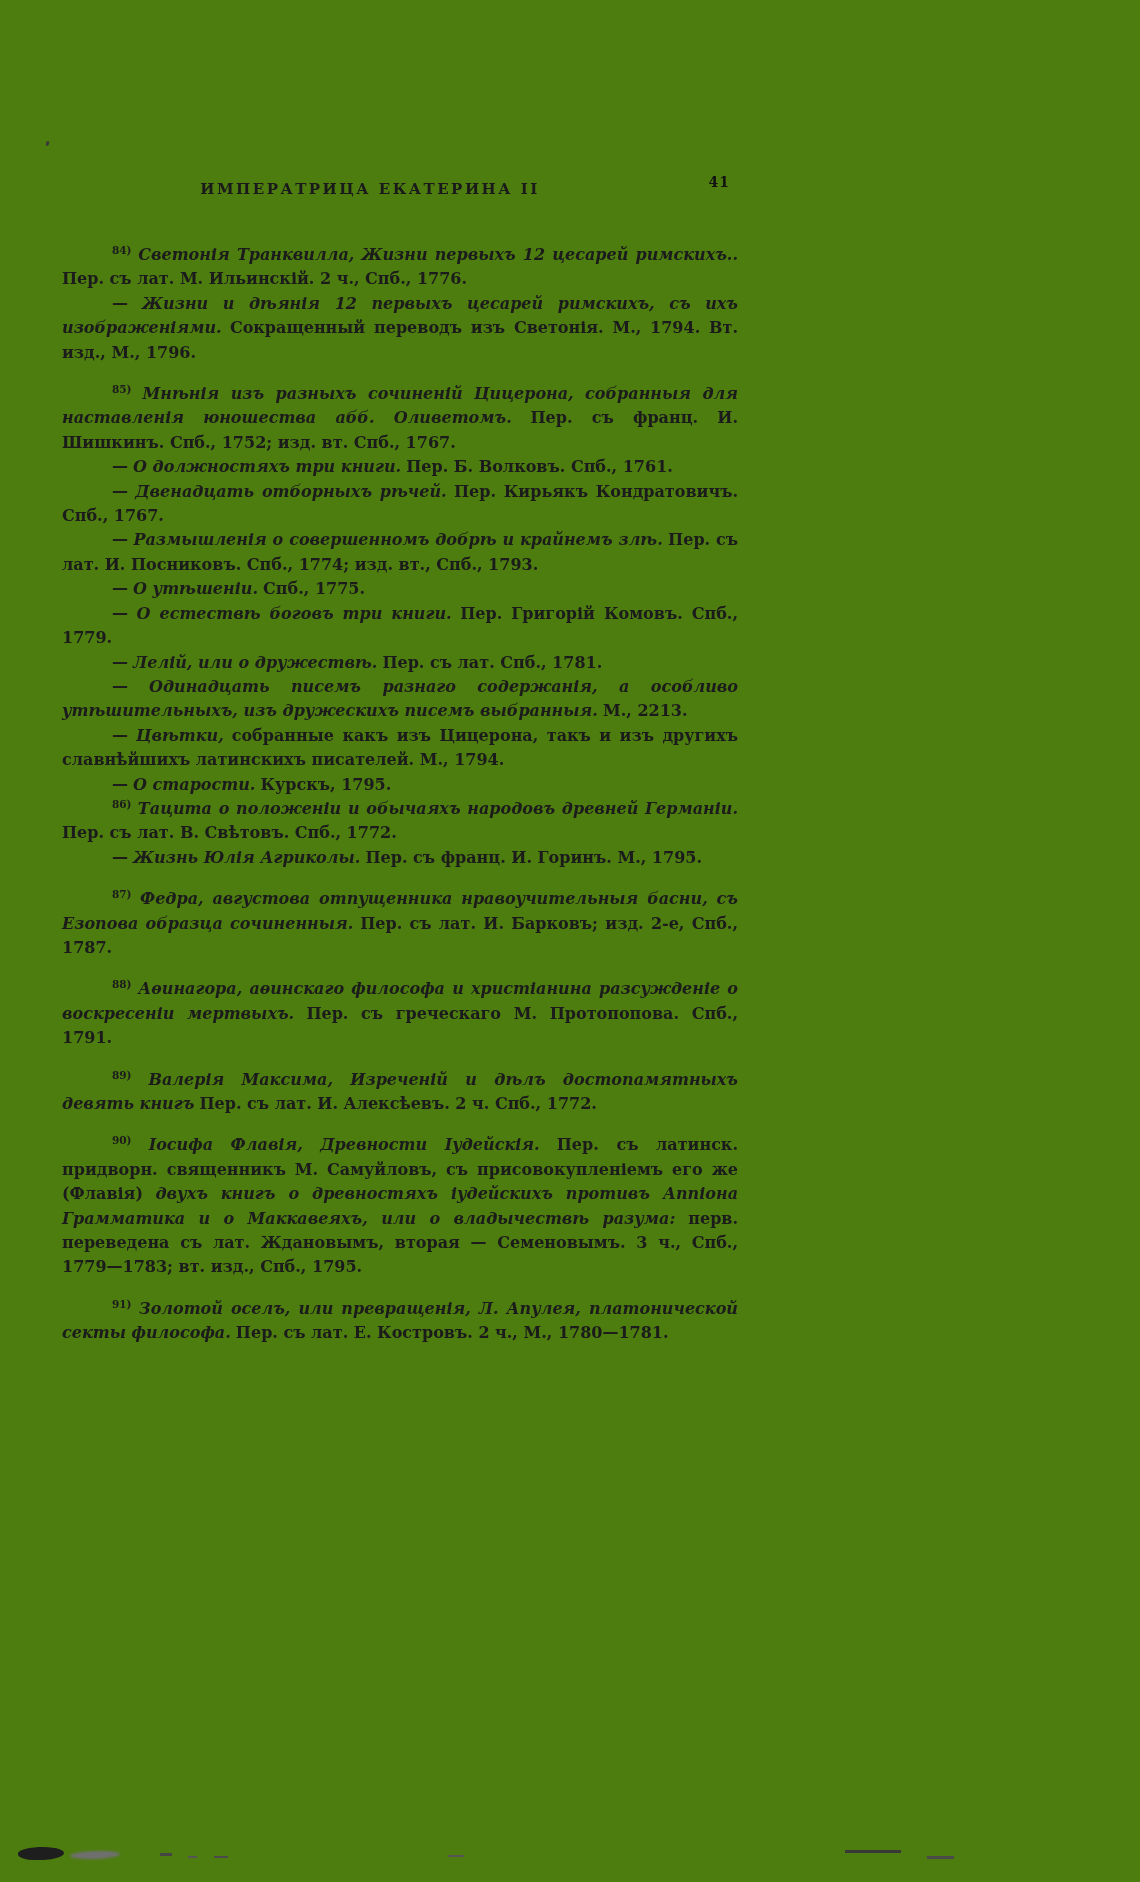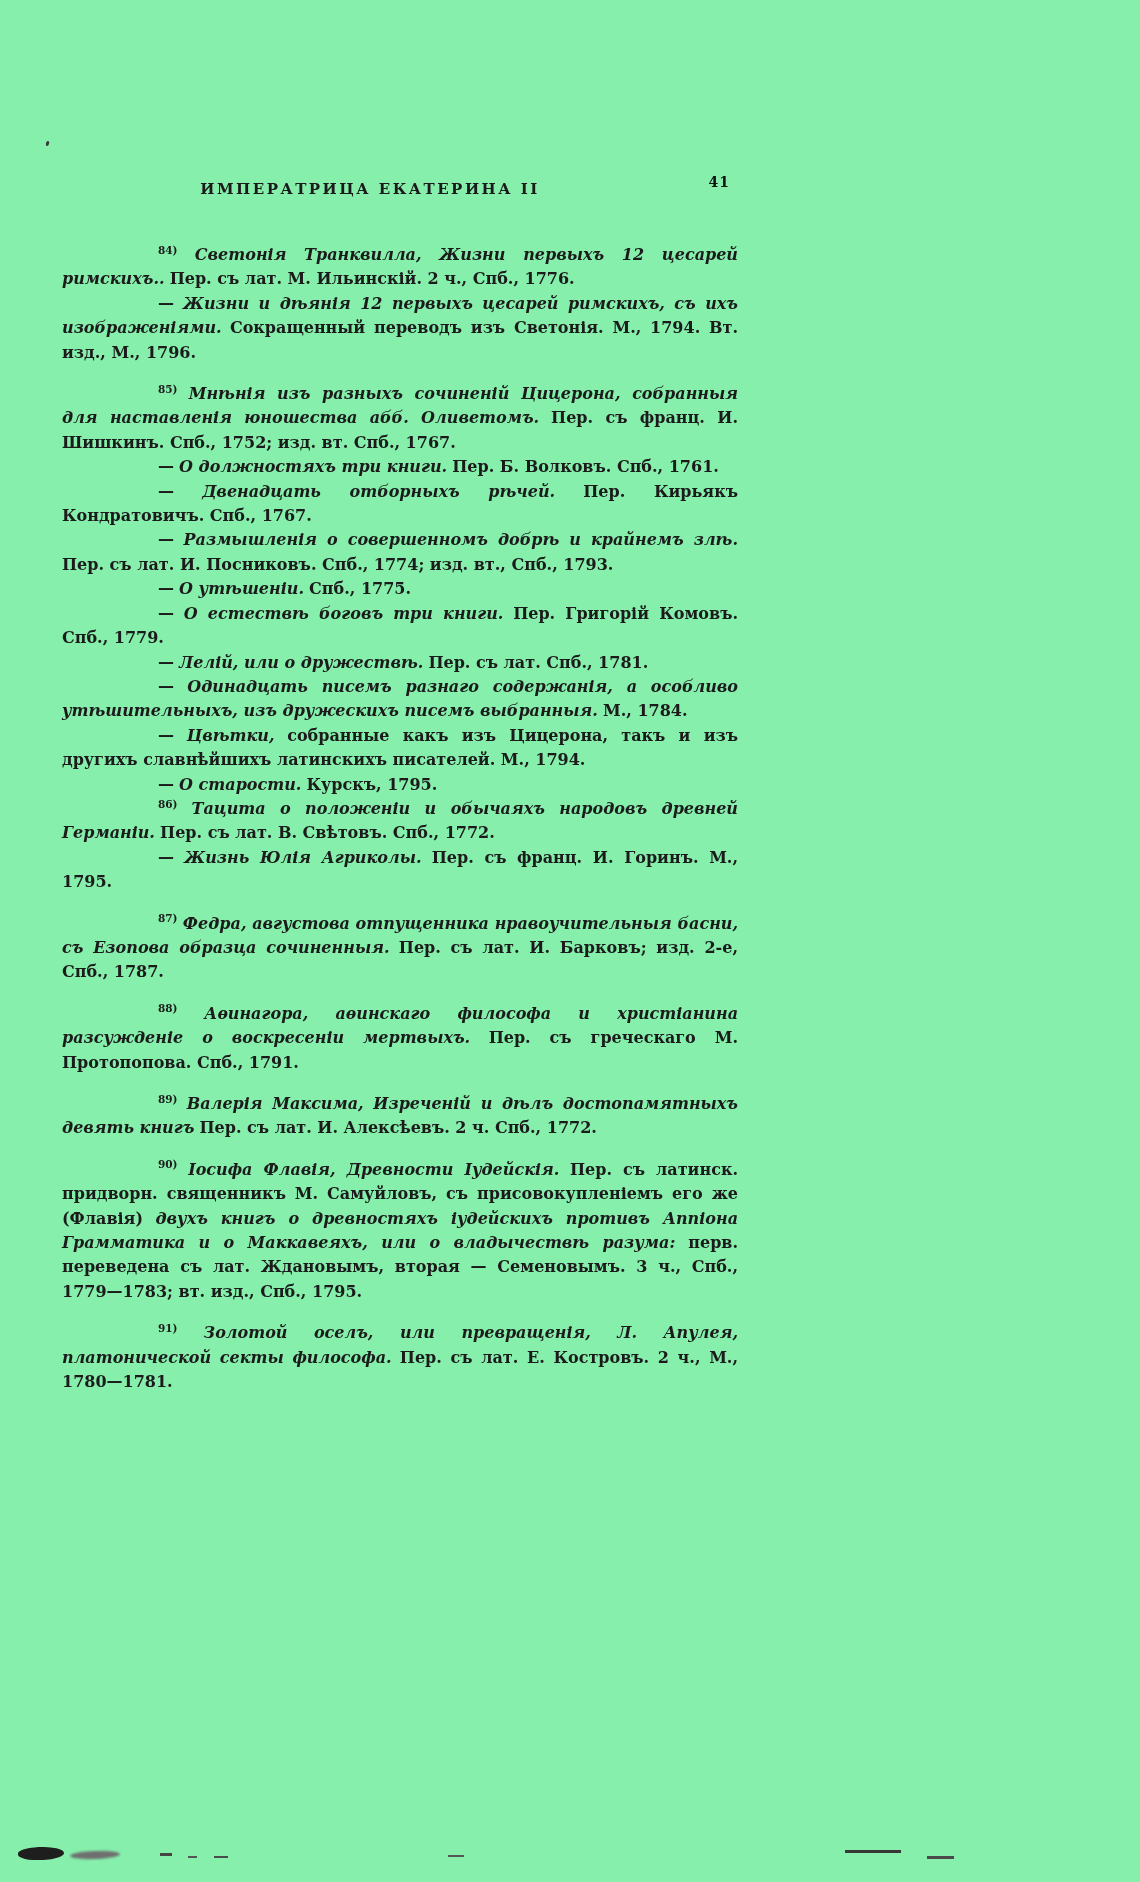--- a/index.html
+++ b/index.html
@@ -12,7 +12,7 @@
     position: relative;
     width: 1140px;
     height: 1882px;
-    background: #86efac;
+    background: #4d7c0f;
     color: #161616;
     overflow: hidden;
   }

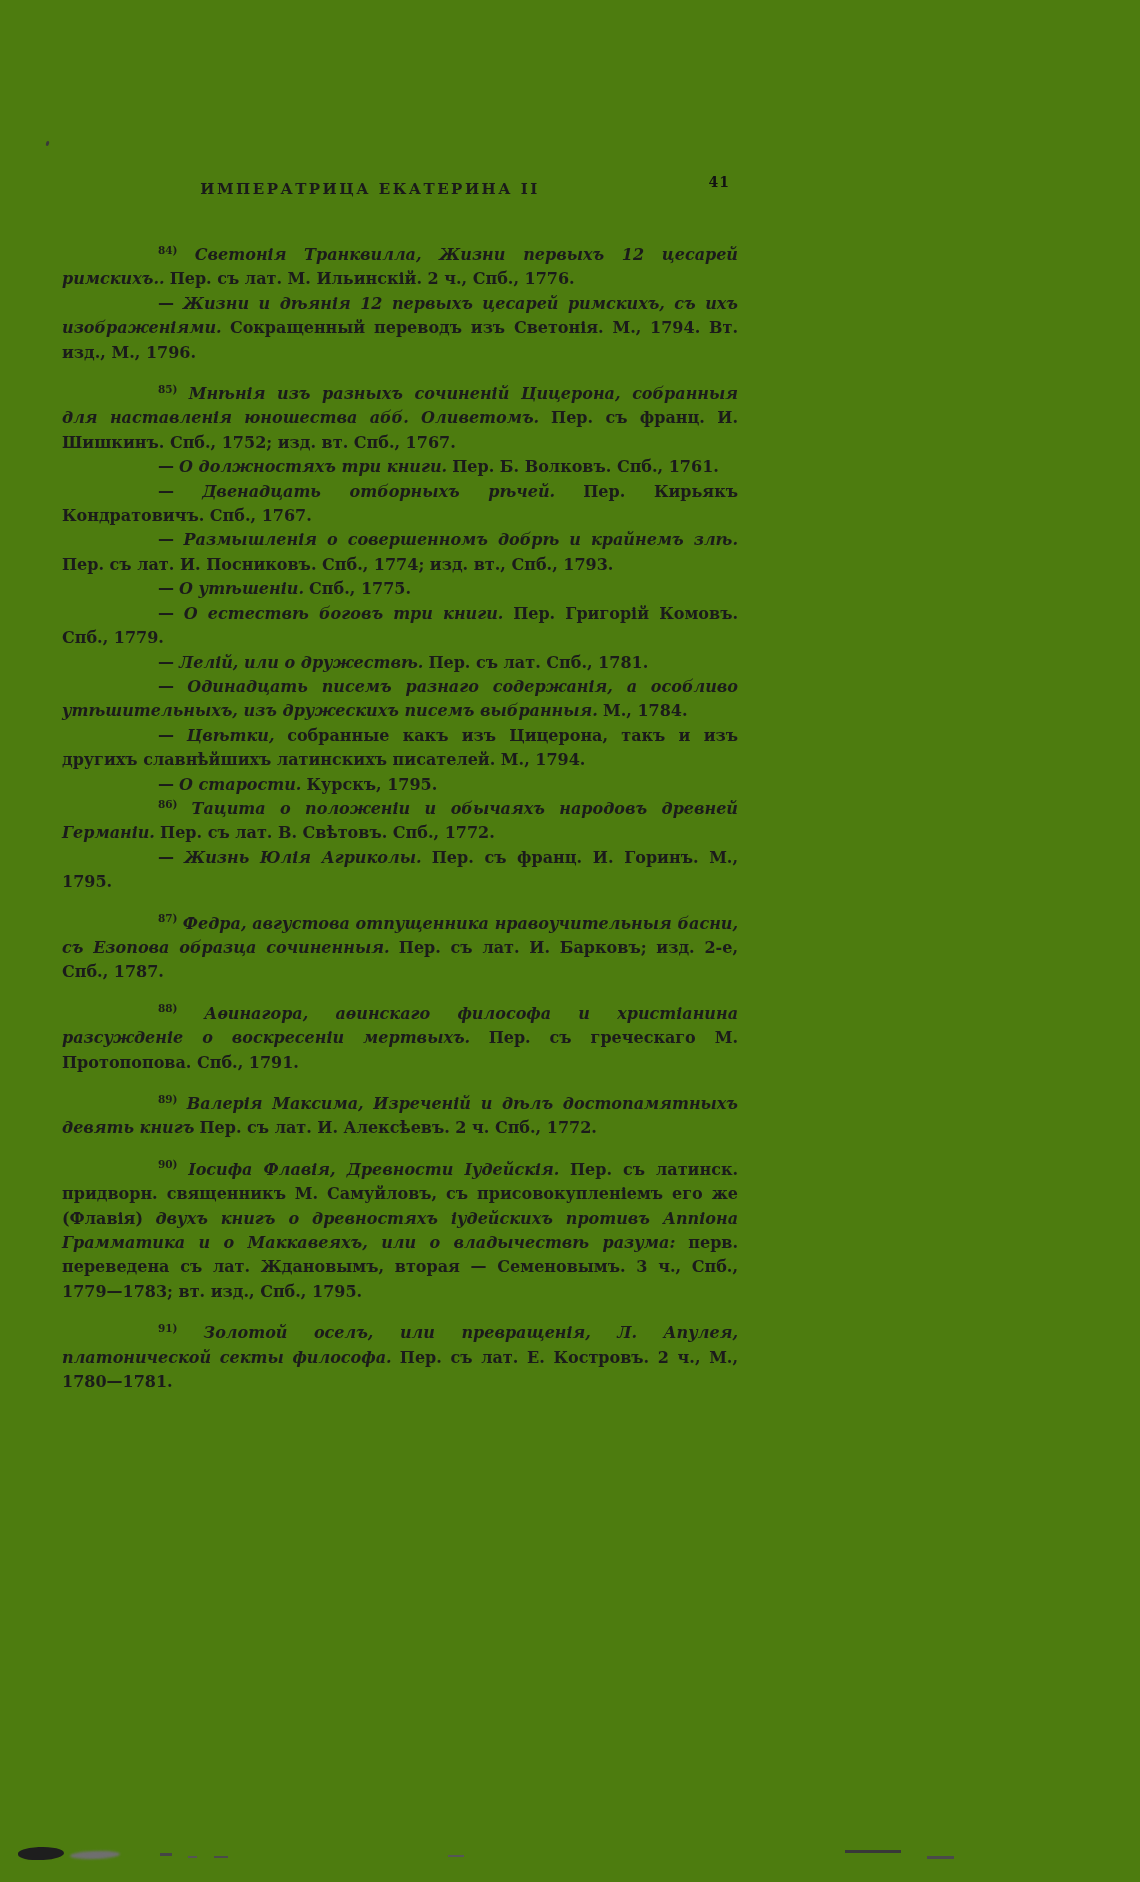--- a/index.html
+++ b/index.html
@@ -56,7 +56,7 @@
   p.para { margin: 0; text-indent: 50px; }
   .it { font-style: italic; font-weight: bold; }
   .rm { font-style: normal; font-weight: bold; }
-  sup.sup { font-weight: bold; font-size: 10.5px; line-height: 0; margin-left: 46px; }
+  sup.sup { font-weight: bold; font-size: 10.5px; line-height: 0; }
   
   .artifact { position: absolute; background: #333; }
   .a-dot    { left: 46px;  top: 141px;  width: 3px;  height: 5px; border-radius: 60% 40% 50% 50%; background: #3a3a3a; transform: rotate(15deg); }

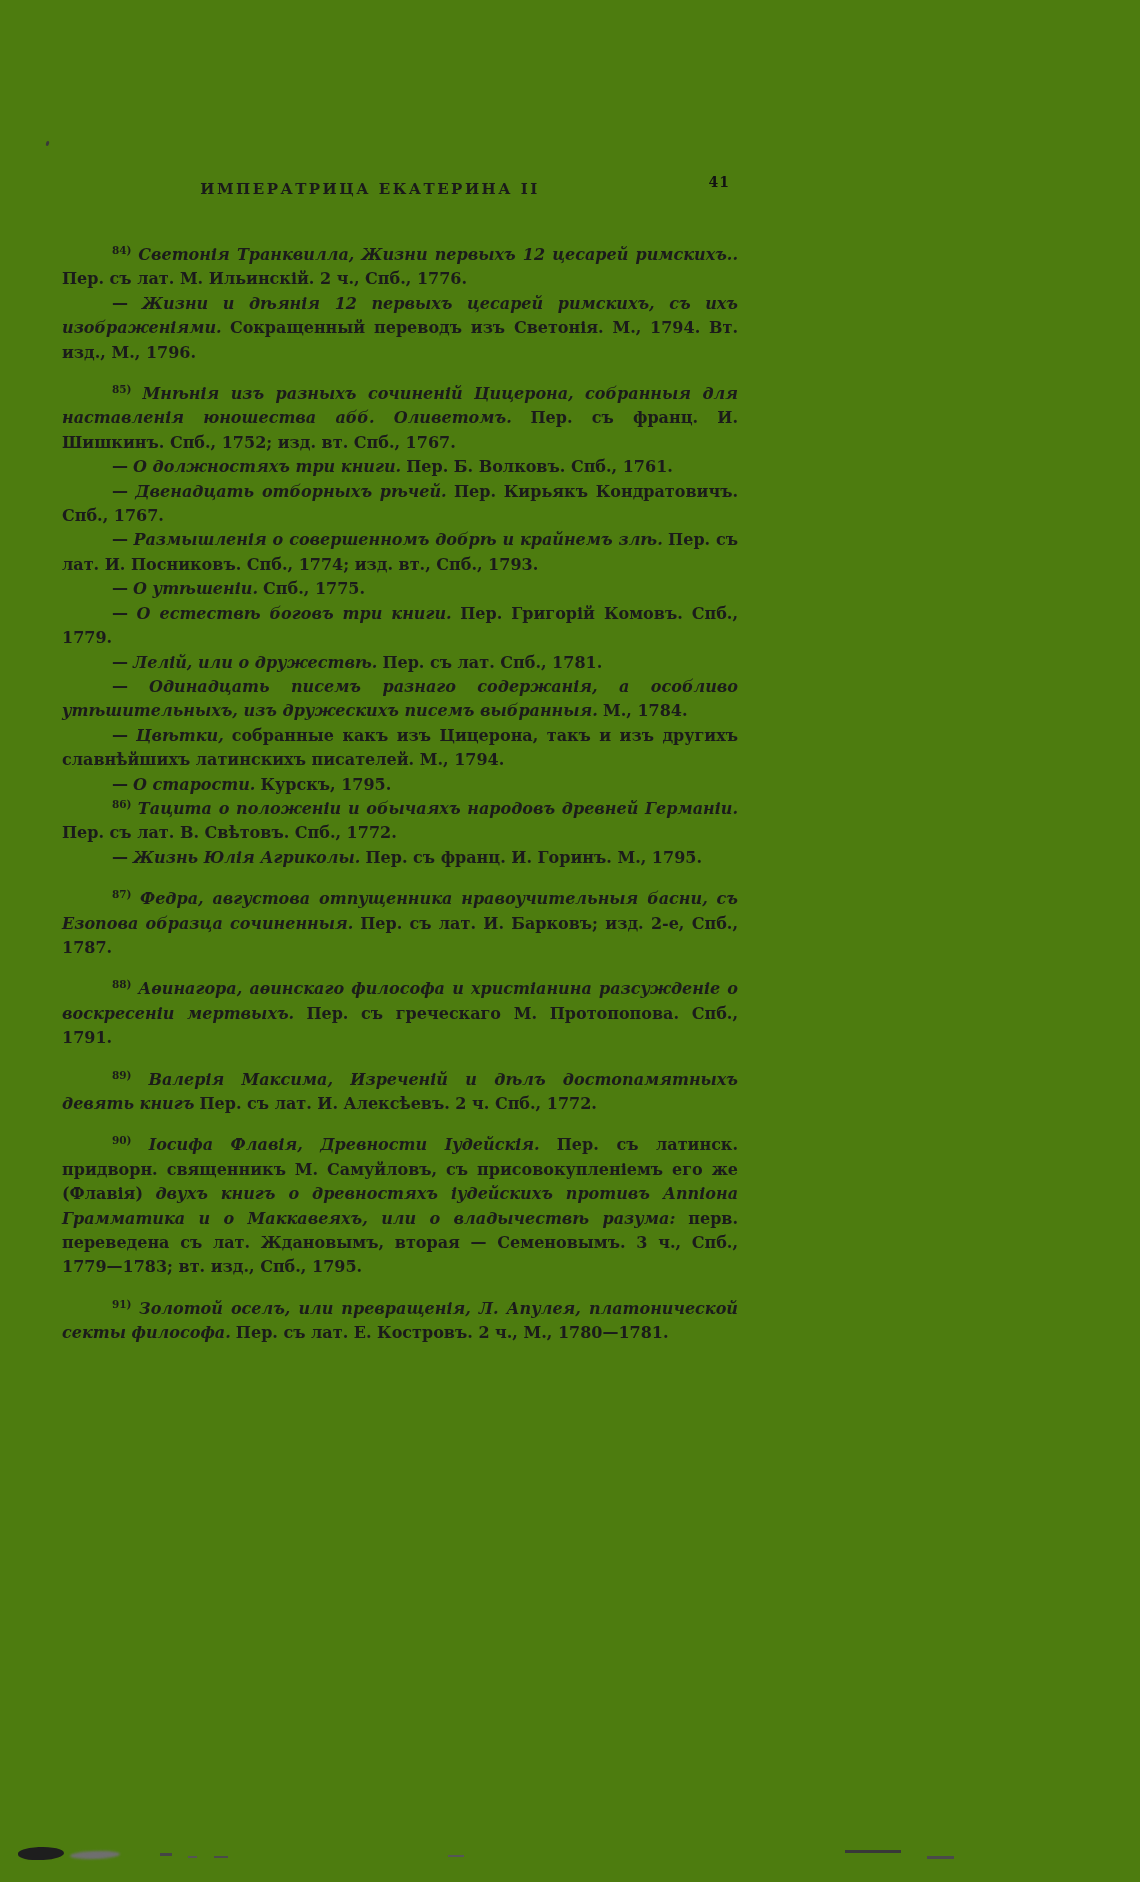--- a/index.html
+++ b/index.html
@@ -96,7 +96,7 @@
       <p class="para"><sup class="sup"></sup> <span class="rm">—</span> <span class="it">О утѣшеніи.</span> <span class="rm">Спб., 1775.</span> <span class="it"></span> <span class="rm"></span></p>
       <p class="para"><sup class="sup"></sup> <span class="rm">—</span> <span class="it">О естествѣ боговъ три книги.</span> <span class="rm">Пер. Григорій Комовъ. Спб., 1779.</span> <span class="it"></span> <span class="rm"></span></p>
       <p class="para"><sup class="sup"></sup> <span class="rm">—</span> <span class="it">Лелій, или о дружествѣ.</span> <span class="rm">Пер. съ лат. Спб., 1781.</span> <span class="it"></span> <span class="rm"></span></p>
-      <p class="para"><sup class="sup"></sup> <span class="rm">—</span> <span class="it">Одинадцать писемъ разнаго содержанія, а особливо утѣшительныхъ, изъ дружескихъ писемъ выбранныя.</span> <span class="rm">М., 1784.</span> <span class="it"></span> <span class="rm"></span></p>
+      <p class="para"><sup class="sup"></sup> <span class="rm">—</span> <span class="it">Одинадцать писемъ разнаго содержанія, а особливо утѣшительныхъ, изъ дружескихъ писемъ выбранныя.</span> <span class="rm">М., 2213.</span> <span class="it"></span> <span class="rm"></span></p>
       <p class="para"><sup class="sup"></sup> <span class="rm">—</span> <span class="it">Цвѣтки,</span> <span class="rm">собранные какъ изъ Цицерона, такъ и изъ другихъ славнѣйшихъ латинскихъ писателей. М., 1794.</span> <span class="it"></span> <span class="rm"></span></p>
       <p class="para"><sup class="sup"></sup> <span class="rm">—</span> <span class="it">О старости.</span> <span class="rm">Курскъ, 1795.</span> <span class="it"></span> <span class="rm"></span></p>
     </div>

